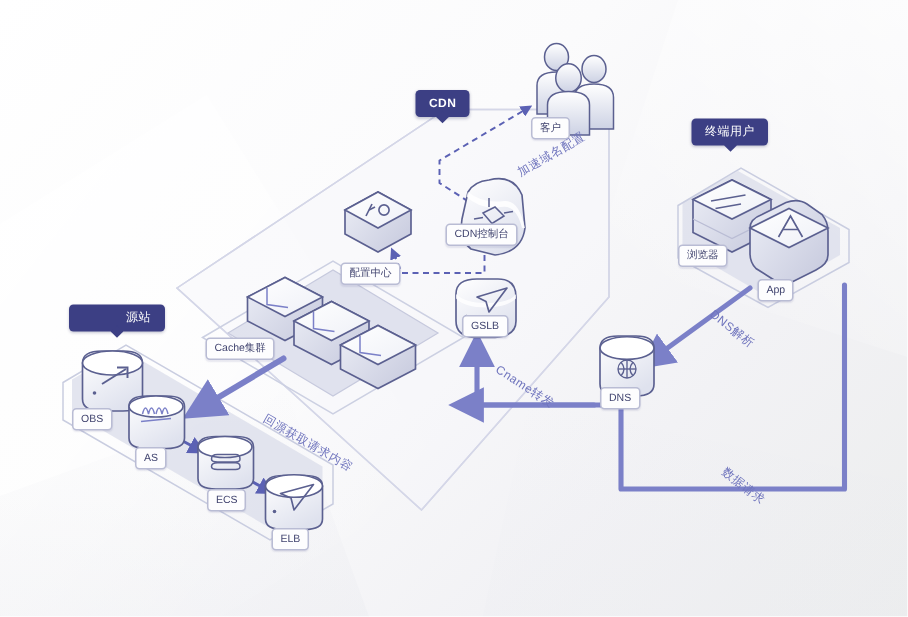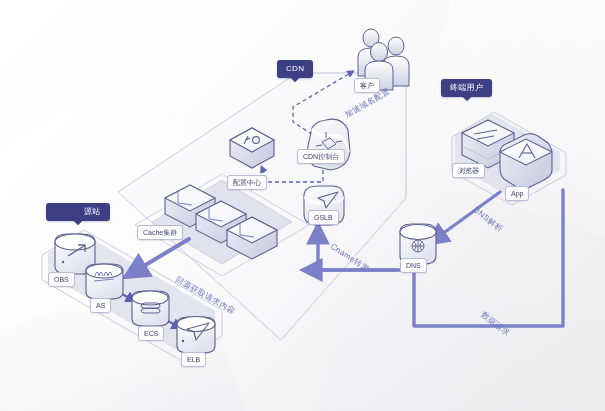--- a/index.html
+++ b/index.html
@@ -283,7 +283,7 @@
     </g>
   </svg>
 
-  <div class="badge" style="left:277px;top:60px;">CDN</div>
+  <div class="badge" style="left:277px;top:60px;font-weight:bold;">CDN</div>
   <div class="badge" style="left:46px;top:203px;padding-left:38px;">源站</div>
   <div class="badge" style="left:441px;top:79px;">终端用户</div>
 

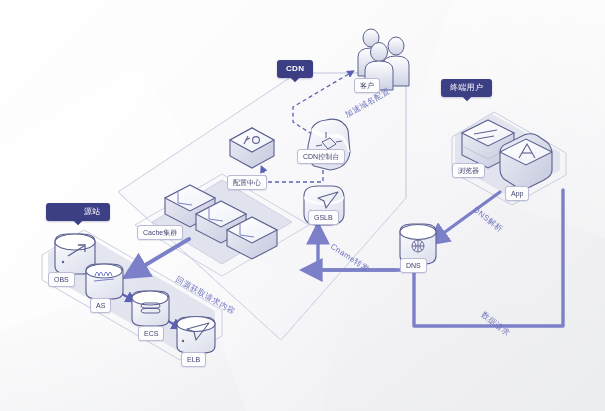--- a/index.html
+++ b/index.html
@@ -285,7 +285,7 @@
 
   <div class="badge" style="left:277px;top:60px;font-weight:bold;">CDN</div>
   <div class="badge" style="left:46px;top:203px;padding-left:38px;">源站</div>
-  <div class="badge" style="left:441px;top:79px;">终端用户</div>
+  <div class="badge" style="left:461px;top:79px;">终端用户</div>
 
   <div class="cap" style="left:354px;top:78px;">客户</div>
   <div class="cap" style="left:297px;top:149px;">CDN控制台</div>

